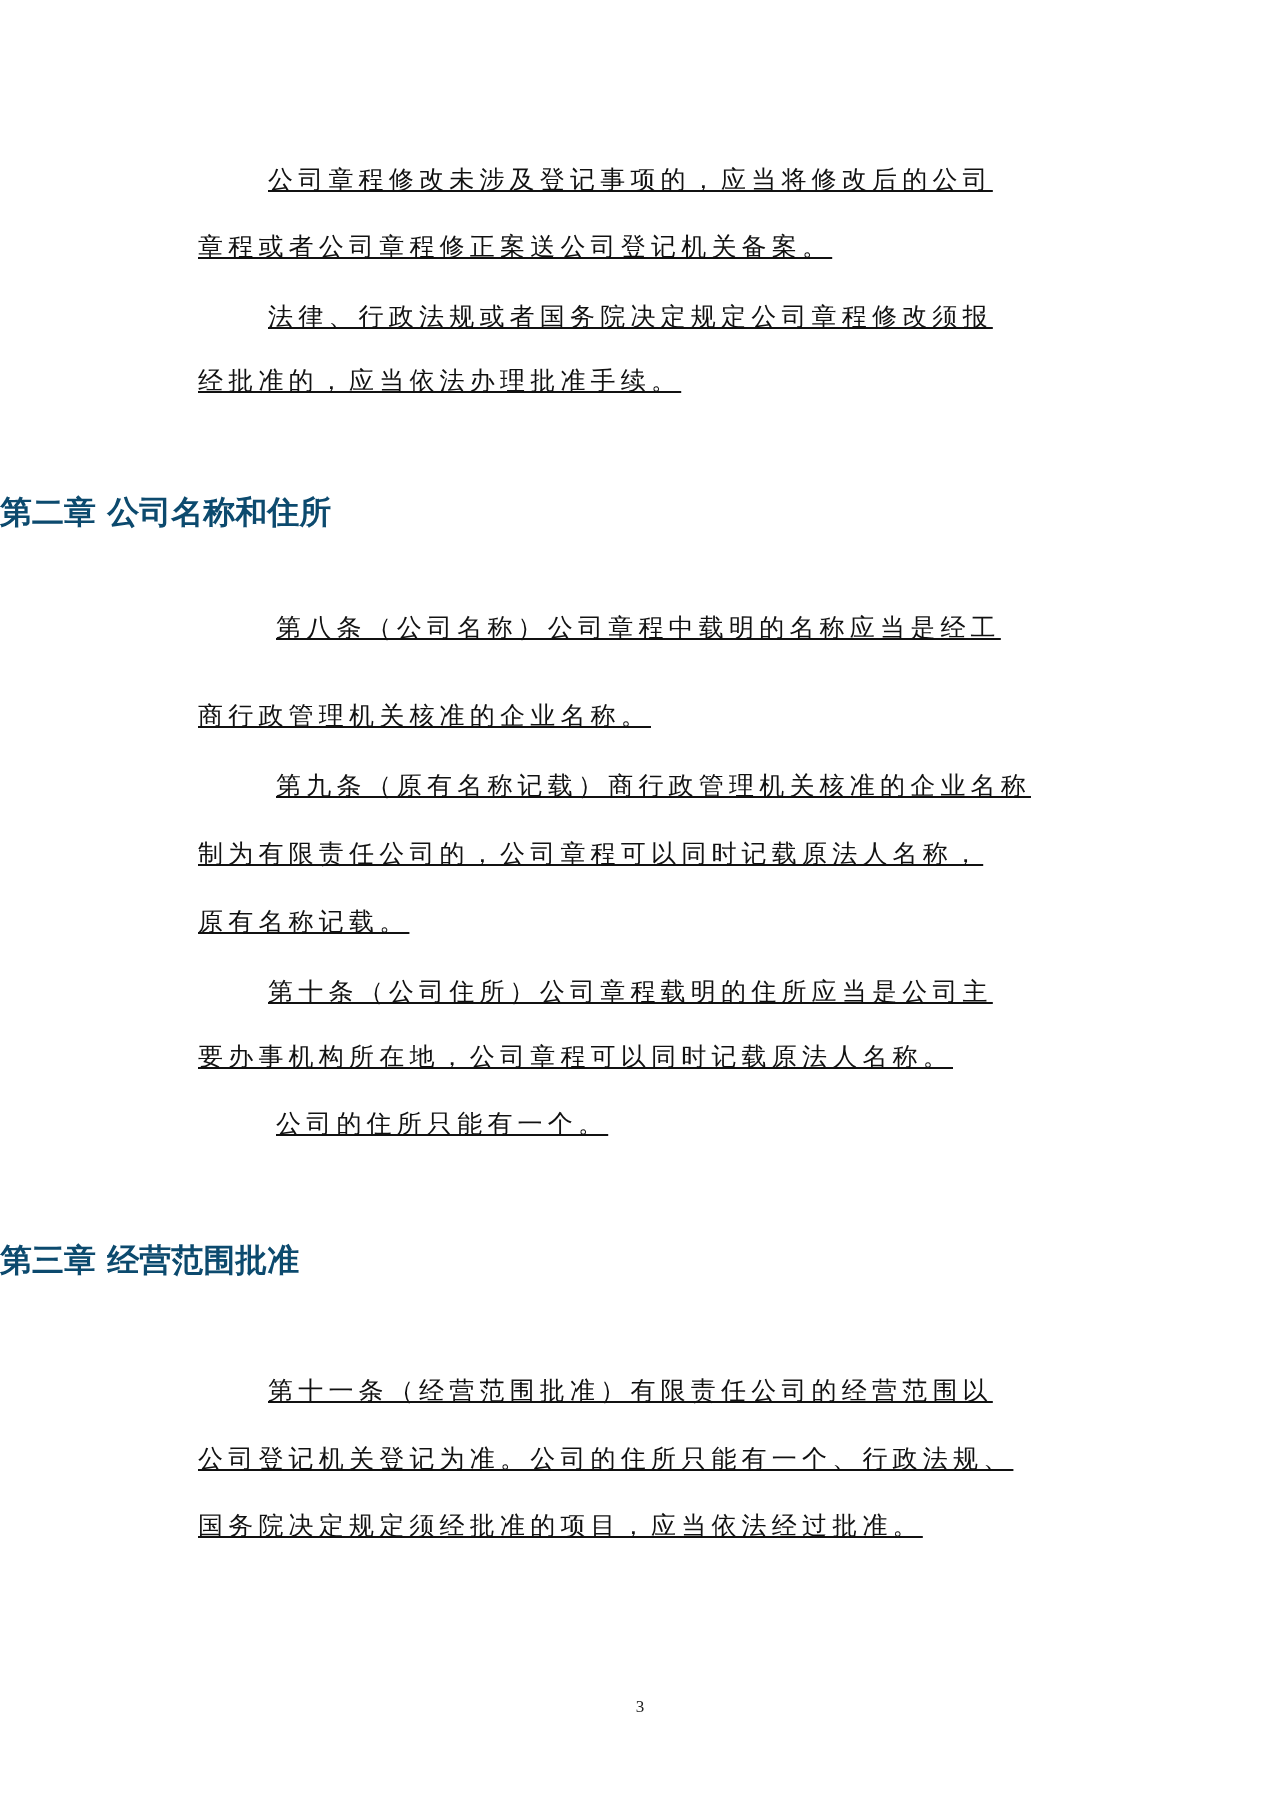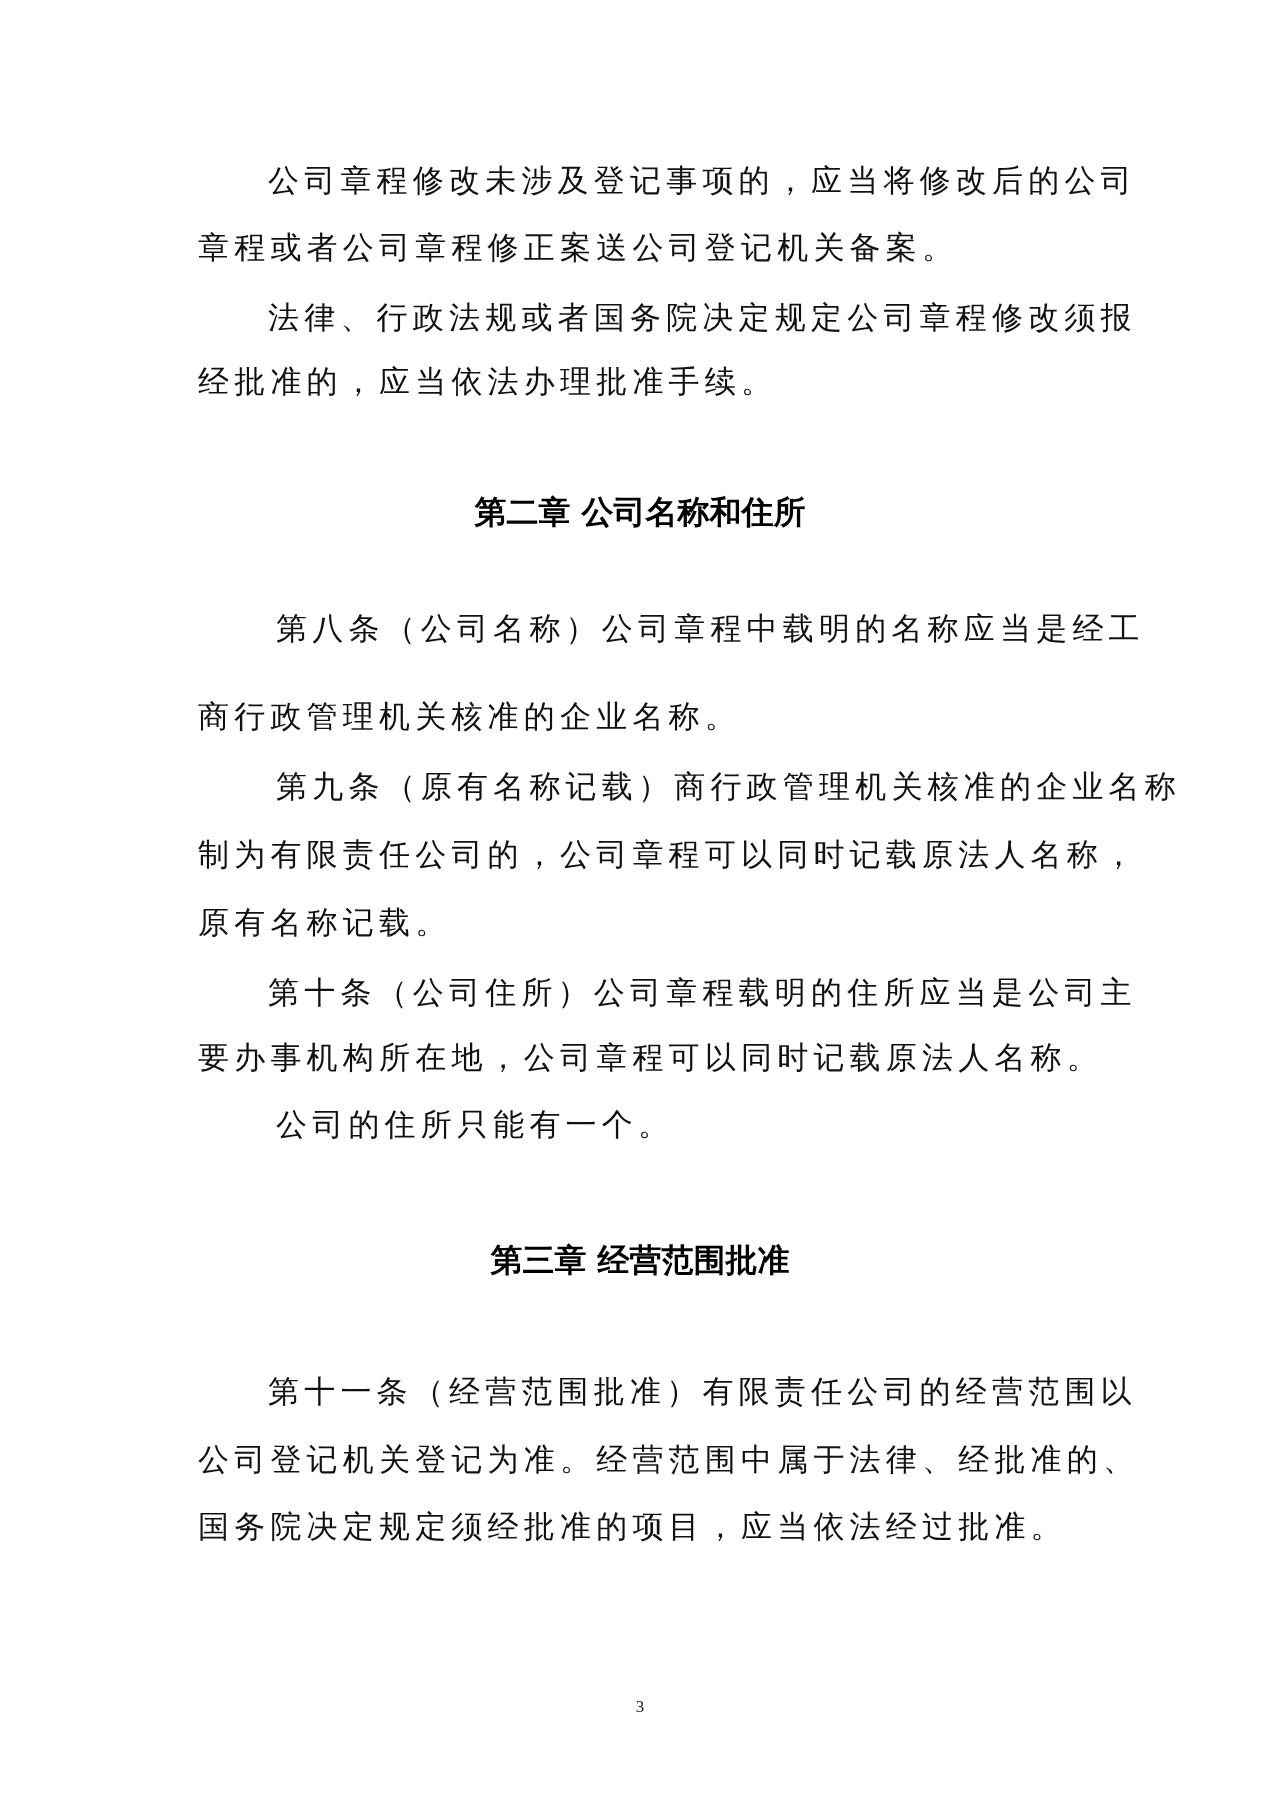--- a/index.html
+++ b/index.html
@@ -5,8 +5,8 @@
   html, body { margin:0; padding:0; background:#ffffff; }
   body { width:1280px; height:1810px; position:relative; overflow:hidden;
          font-family: "DejaVu Serif", "Liberation Serif", serif; color:#111; }
-  .line { position:absolute; left:198px; width:900px; font-size:31px; letter-spacing:5.2px;
-          line-height:40px; white-space:nowrap; }
+  .line { position:absolute; left:198px; width:900px; font-size:25px; letter-spacing:5.2px;
+          line-height:40px; white-space:nowrap;text-decoration:underline; }
   .indent { left:268px; }
   .indent2 { left:276px; }
   .heading { position:absolute; left:0; width:1280px; text-align:center; font-size:32px;

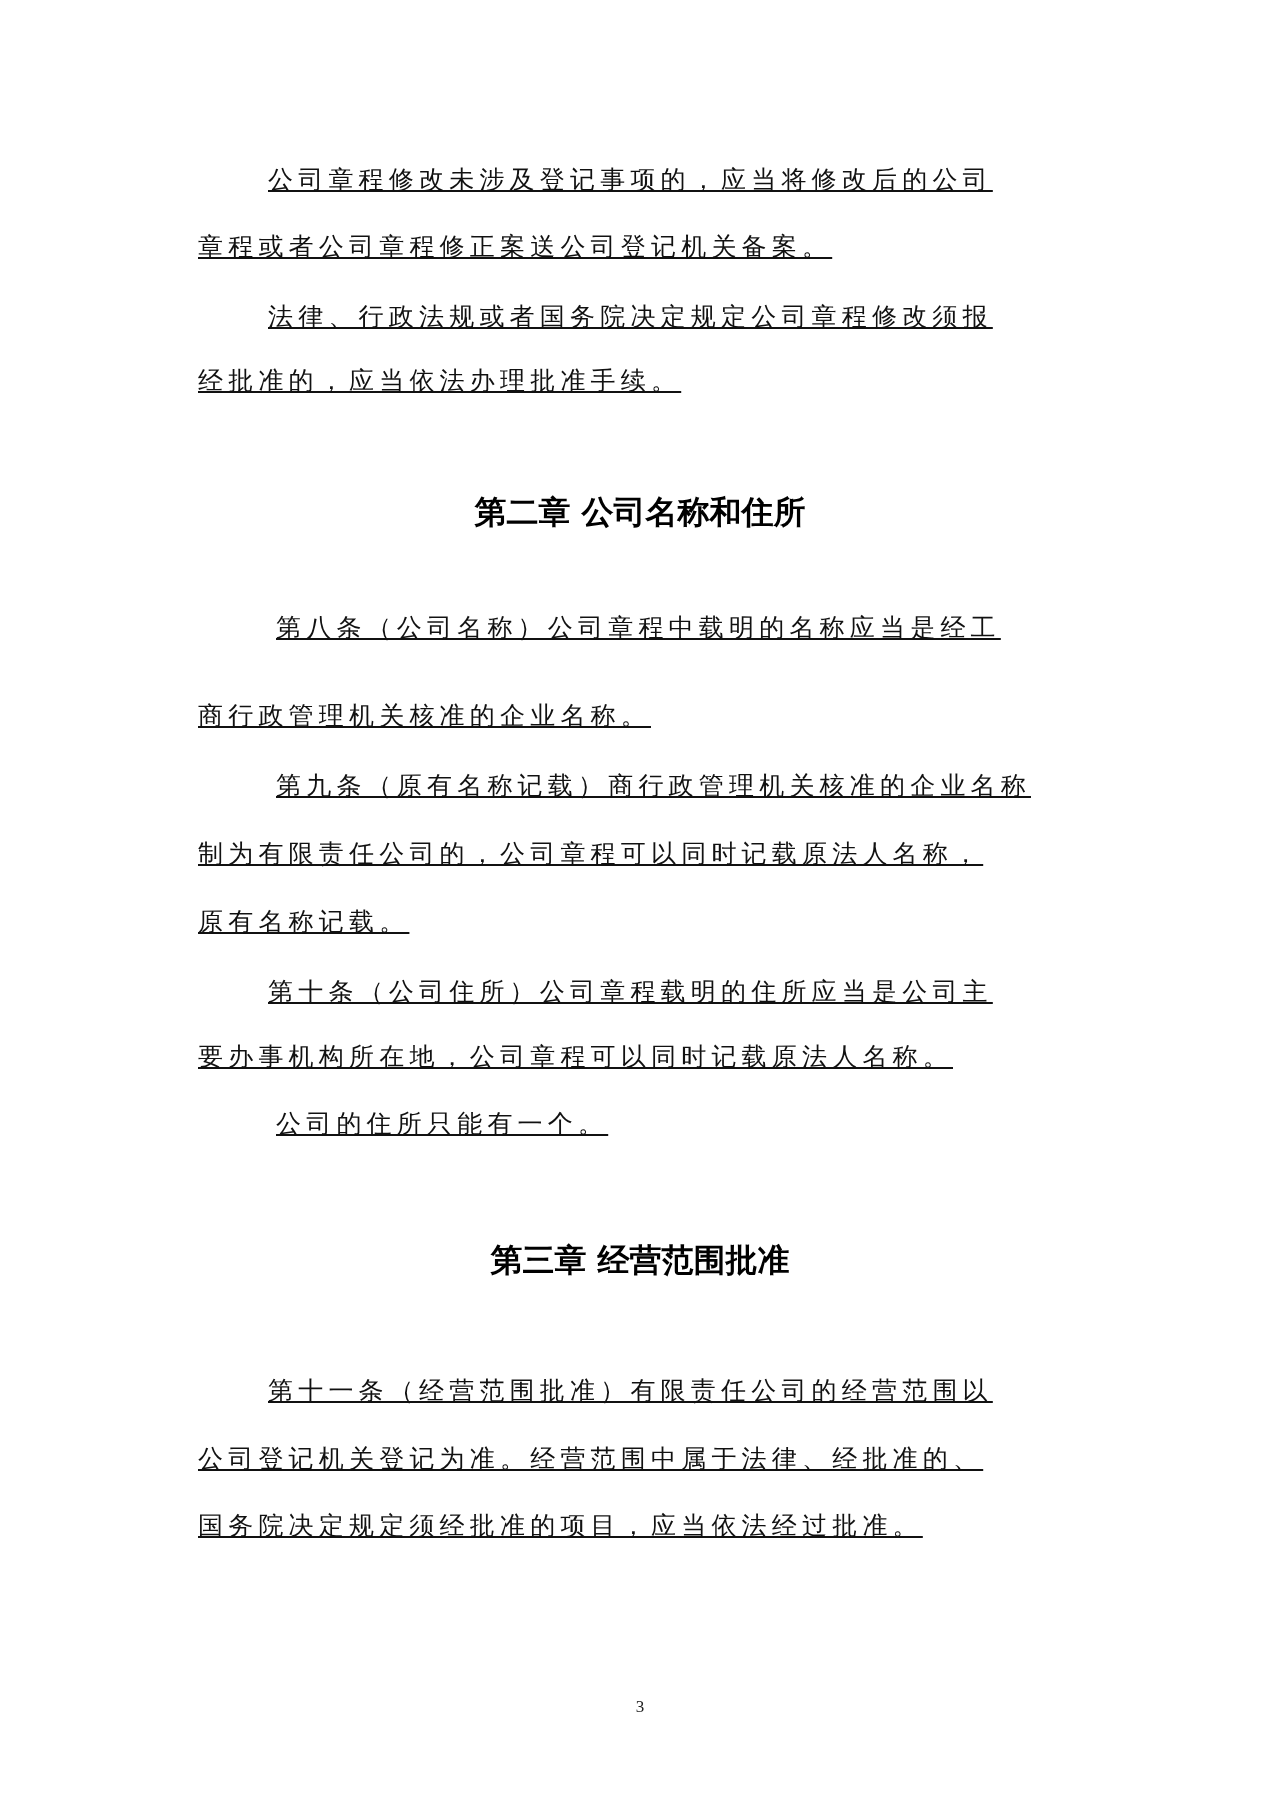--- a/index.html
+++ b/index.html
@@ -9,9 +9,9 @@
           line-height:40px; white-space:nowrap;text-decoration:underline; }
   .indent { left:268px; }
   .indent2 { left:276px; }
-  .heading { position:absolute; left:0; width:1280px; text-align:center; font-size:32px;
+  .heading { position:absolute; left:0; width:1280px; font-size:32px;
              font-family:"DejaVu Sans", "Liberation Sans", sans-serif; font-weight:bold;
-             line-height:40px; color:#000000; }
+             line-height:40px; color:#0c4a6e; }
   .pagenum { position:absolute; left:0; width:1280px; text-align:center; top:1697px;
              font-size:17px; font-family:"Liberation Serif", serif; color:#222; }
 </style>

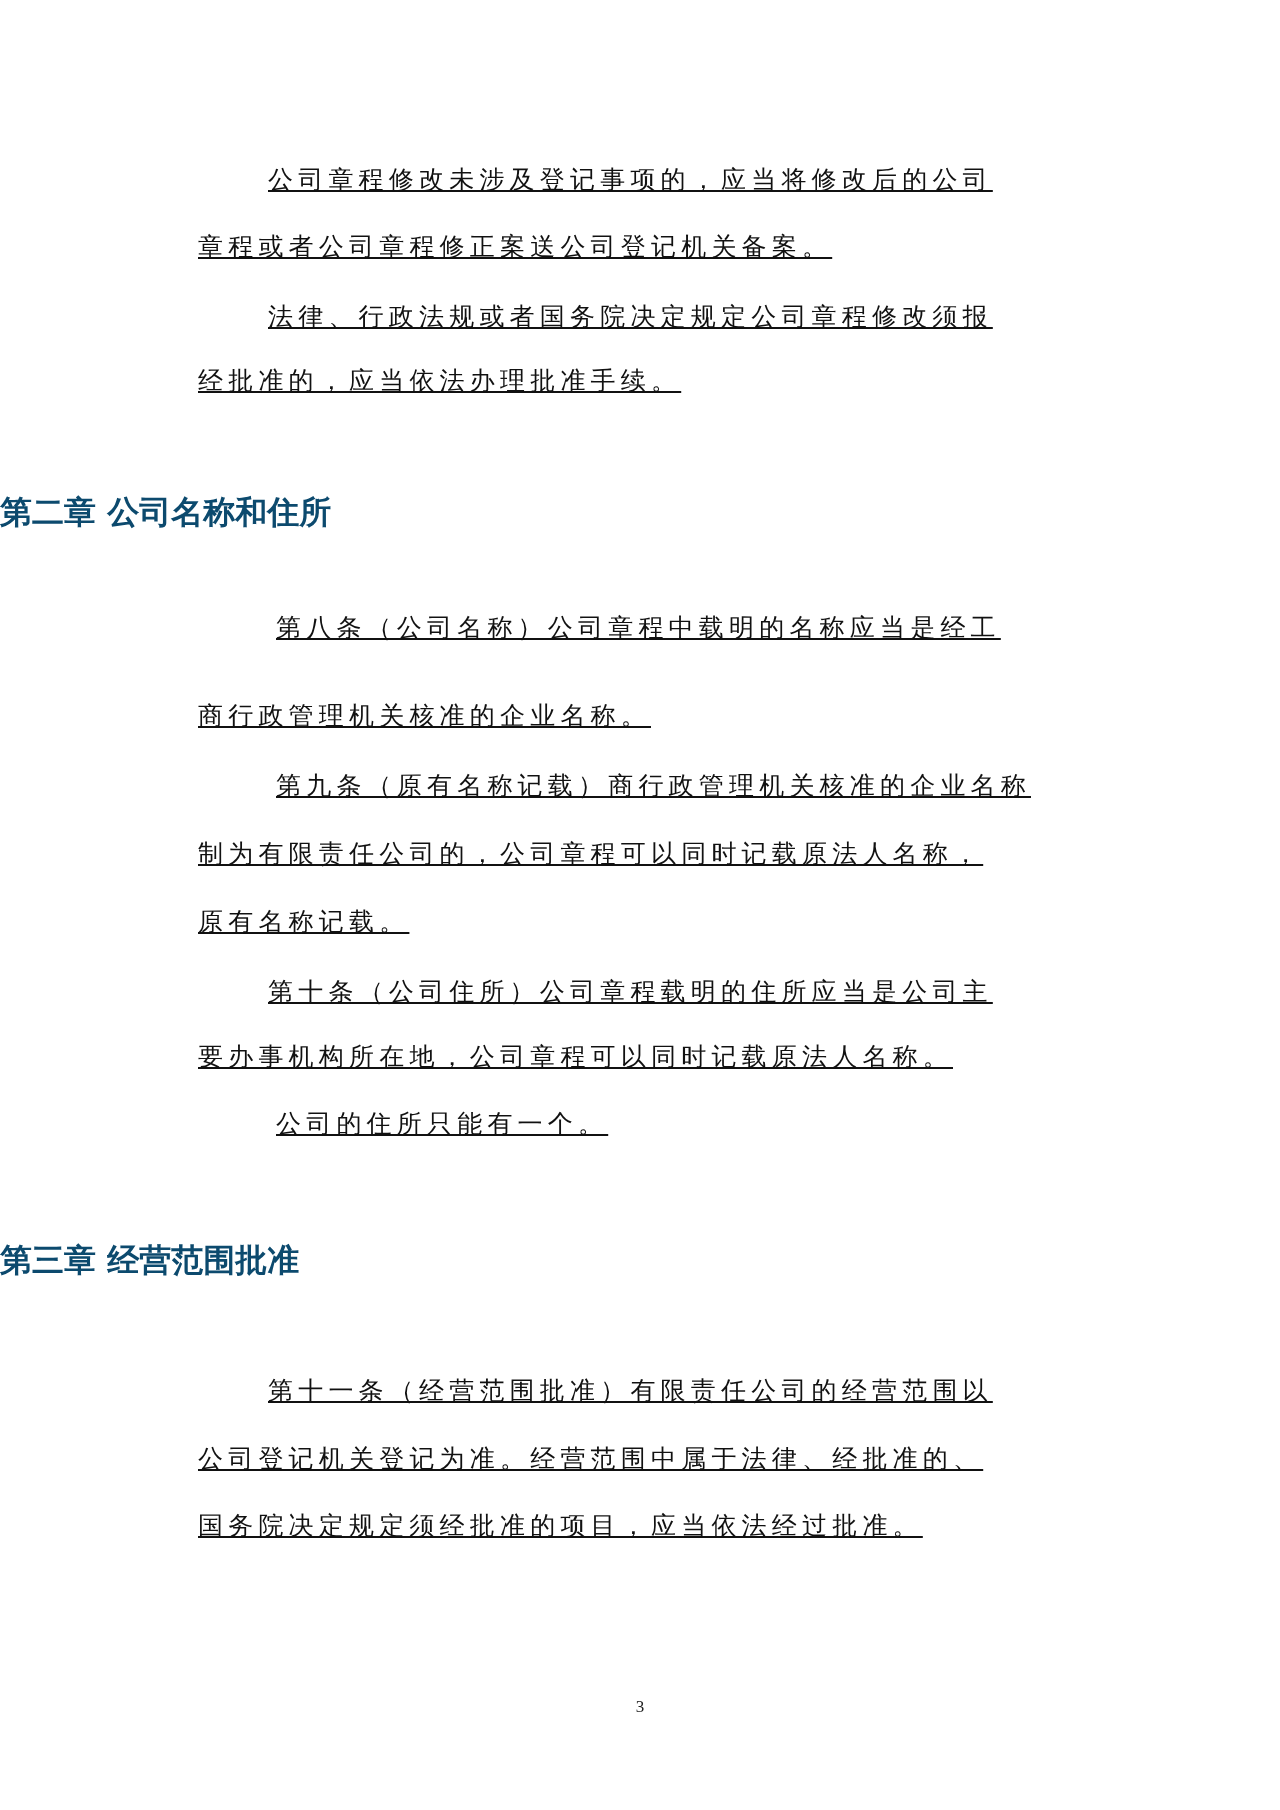--- a/index.html
+++ b/index.html
@@ -38,7 +38,7 @@
   <div class="heading" style="top:1240px">第三章  经营范围批准</div>
 
   <div class="line indent" style="top:1371px">第十一条（经营范围批准）有限责任公司的经营范围以</div>
-  <div class="line" style="top:1439px">公司登记机关登记为准。经营范围中属于法律、经批准的、</div>
+  <div class="line" style="top:1439px">公司登记机关登记为准。公司的住所只能有一个、行政法规、</div>
   <div class="line" style="top:1506px">国务院决定规定须经批准的项目，应当依法经过批准。</div>
 
   <div class="pagenum">3</div>

